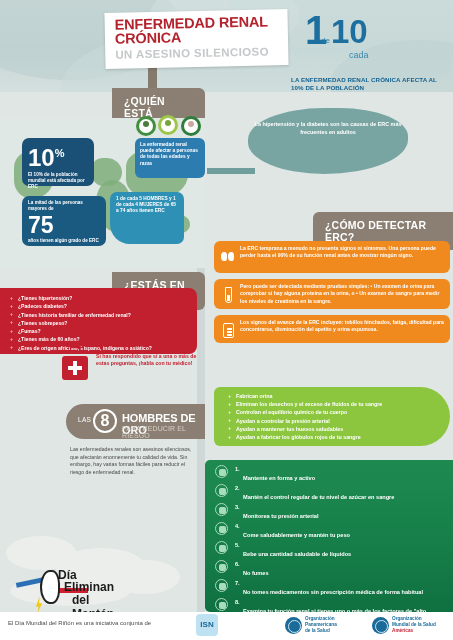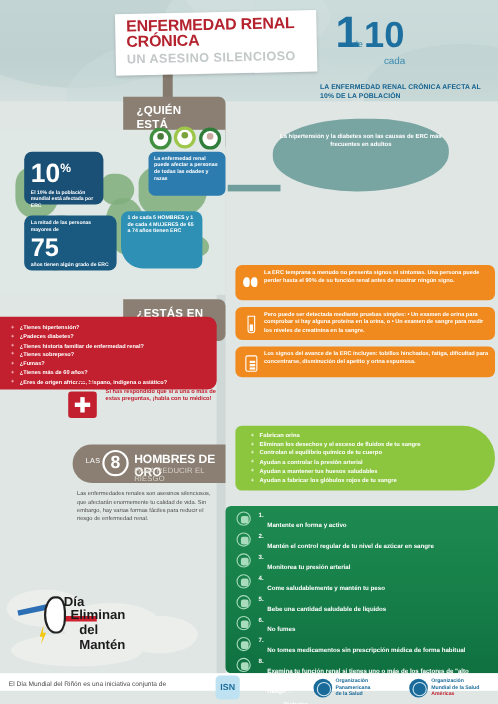--- a/index.html
+++ b/index.html
@@ -316,6 +316,9 @@
     <div class="kd-txt3">del Mantén</div>
   </div>
 
+  <div class="pill pill-right r-pill-detect">
+    <span>¿CÓMO DETECTAR ERC?</span>
+  </div>
 
   <div class="obox ob1">
     <div class="oicon kidney-pair">

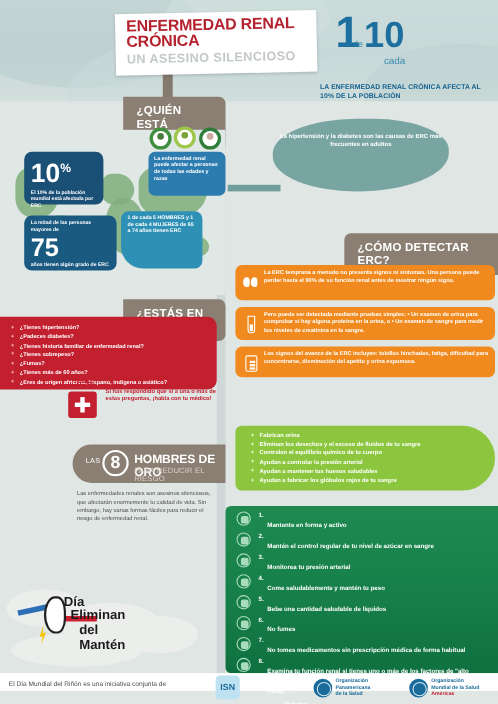--- a/index.html
+++ b/index.html
@@ -114,7 +114,7 @@
                line-height:7.6px; color:#4a4a4a; }
 
   
-  .kdlogo { position:absolute; left:14px; top:538px; width:120px; height:52px; }
+  .kdlogo { position:absolute; left:14px; top:566px; width:120px; height:52px; }
   .kd-txt1 { position:absolute; left:44px; top:2px; font-size:12px; font-weight:bold; color:#1b1b1b;}
   .kd-txt2 { position:absolute; left:50px; top:14px; font-size:12px; font-weight:bold; color:#1b1b1b;}
   .kd-txt3 { position:absolute; left:58px; top:27px; font-size:12px; font-weight:bold; color:#1b1b1b;}

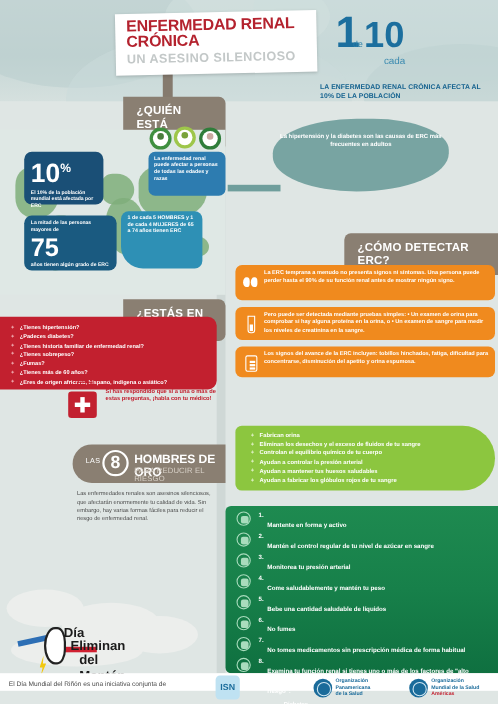--- a/index.html
+++ b/index.html
@@ -127,7 +127,7 @@
                clip-path:polygon(60% 0,0 60%,45% 60%,20% 100%,100% 40%,50% 40%); }
 
   
-  .footer { position:absolute; left:0; top:612px; width:453px; height:16px; background:#ffffff; }
+  .footer { position:absolute; left:0; top:612px; width:453px; height:28px; background:#ffffff; }
   .foot-text { position:absolute; left:8px; top:8px; font-size:6px; color:#4b4b4b; }
   .isn { position:absolute; left:196px; top:2px; width:22px; height:22px; border-radius:4px;
          background:#bfe2f2; color:#1a6b9a; font-size:8px; font-weight:bold; text-align:center;

